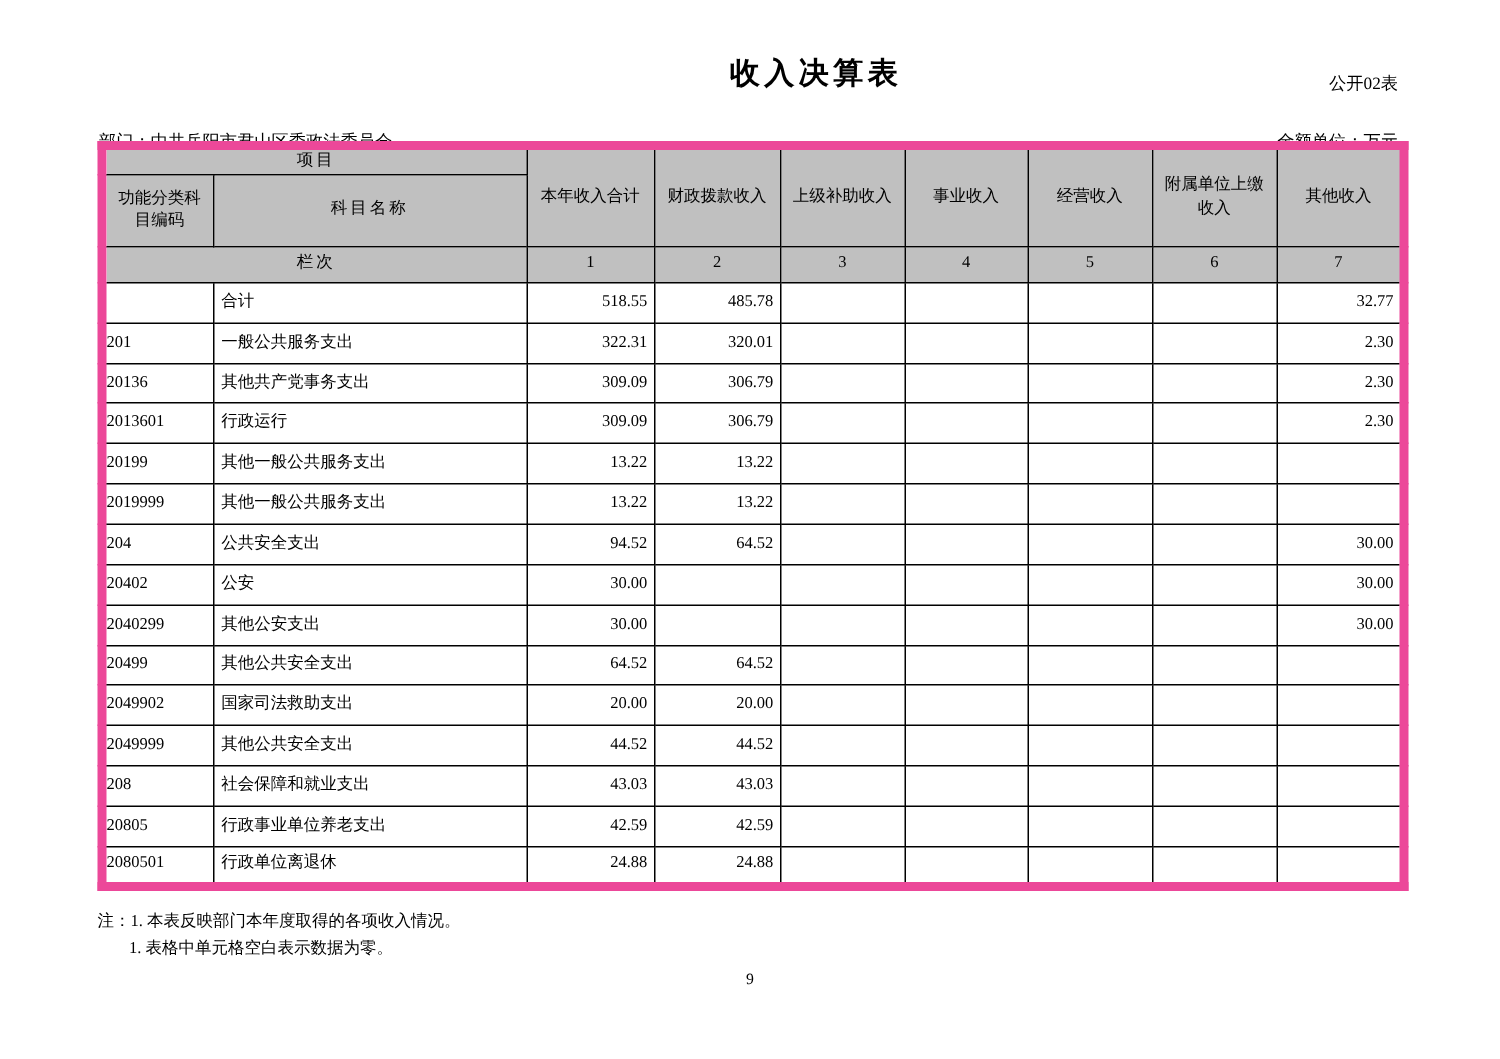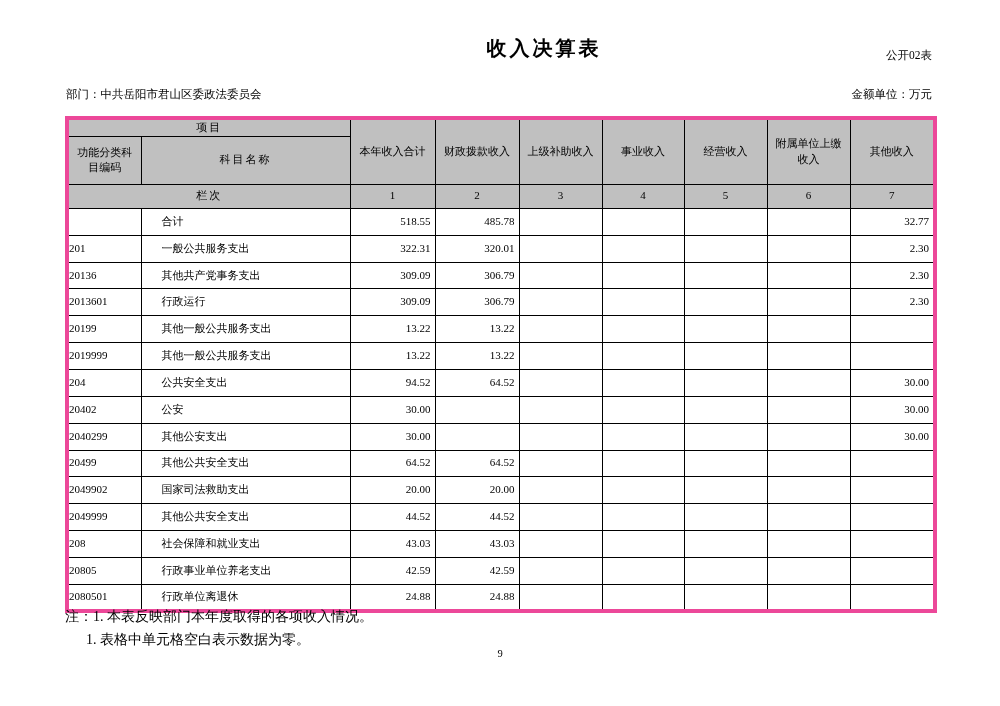--- a/index.html
+++ b/index.html
@@ -41,11 +41,11 @@
   table.income-table {
     position: absolute;
     left: 65px;
-    top: 116px;
+    top: 94px;
     width: 868px;
     border-collapse: collapse;
     table-layout: fixed;
-    border: 4px solid #ec4899;
+    border: 6px solid #ec4899;
   }
   .income-table th, .income-table td {
     border: 1px solid #000;

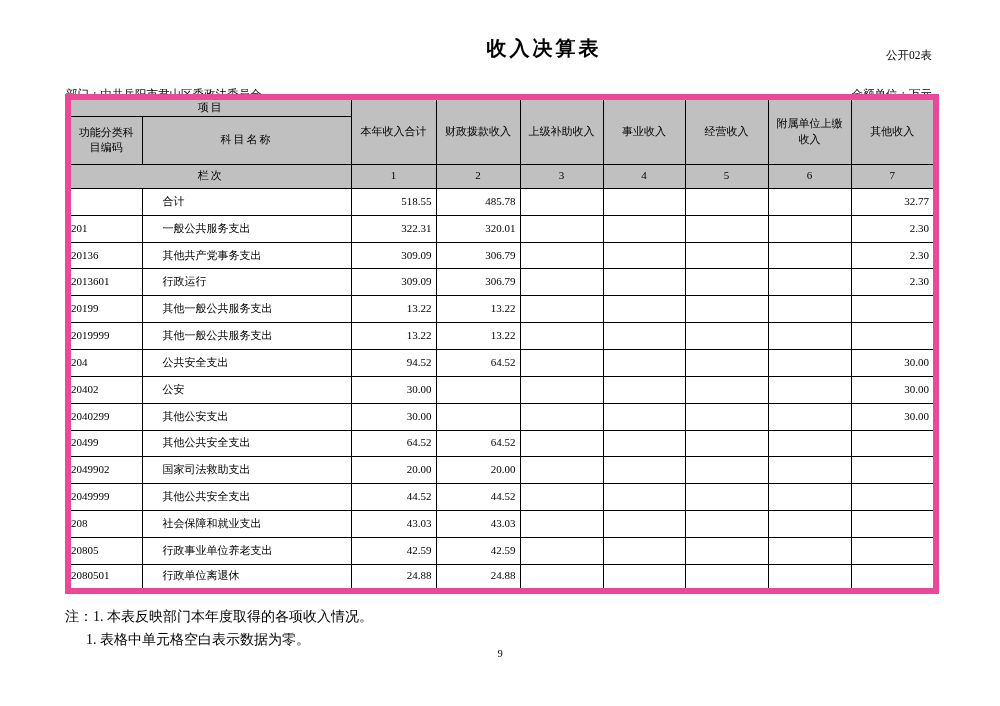--- a/index.html
+++ b/index.html
@@ -63,7 +63,7 @@
   .income-table th.hdr-wide { padding: 0 4px; }
   .income-table th .sp { letter-spacing: 2px; }
   td.code { text-align: left; }
-  td.name { text-align: left; padding-left: 20px; }
+  td.name { text-align: left; padding-left: 5px; }
   td.num  { text-align: right; padding-right: 4px; }
   .notes {
     position: absolute;

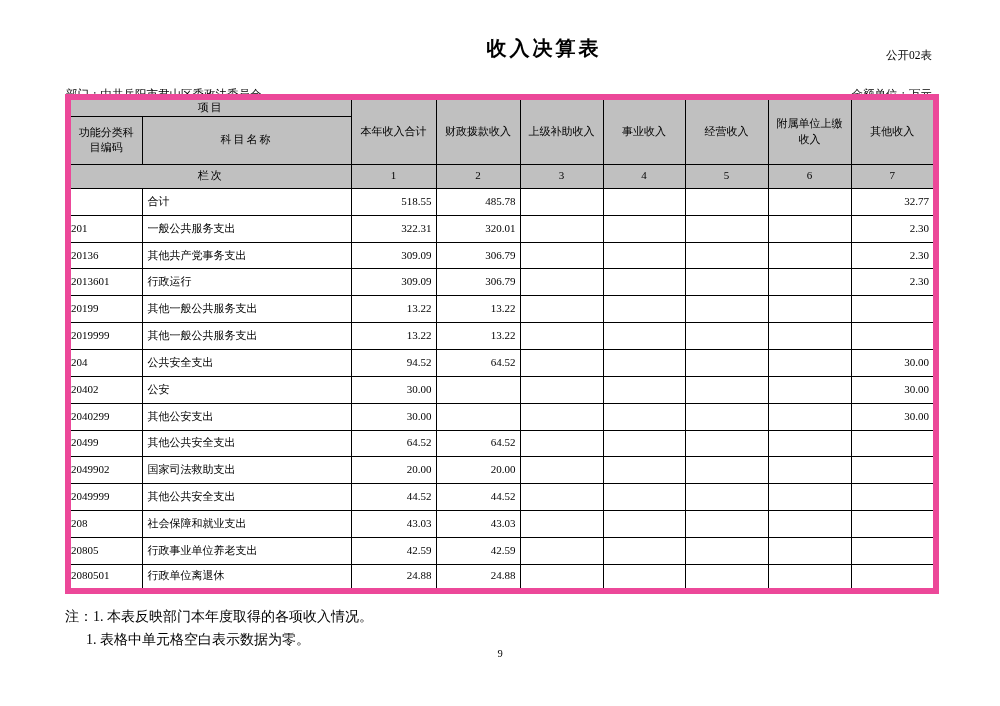--- a/index.html
+++ b/index.html
@@ -69,7 +69,7 @@
     position: absolute;
     left: 65px;
     top: 605px;
-    font-size: 14px;
+    font-size: 11px;
     line-height: 1.65;
   }
   .note-line2 { padding-left: 21px; }

